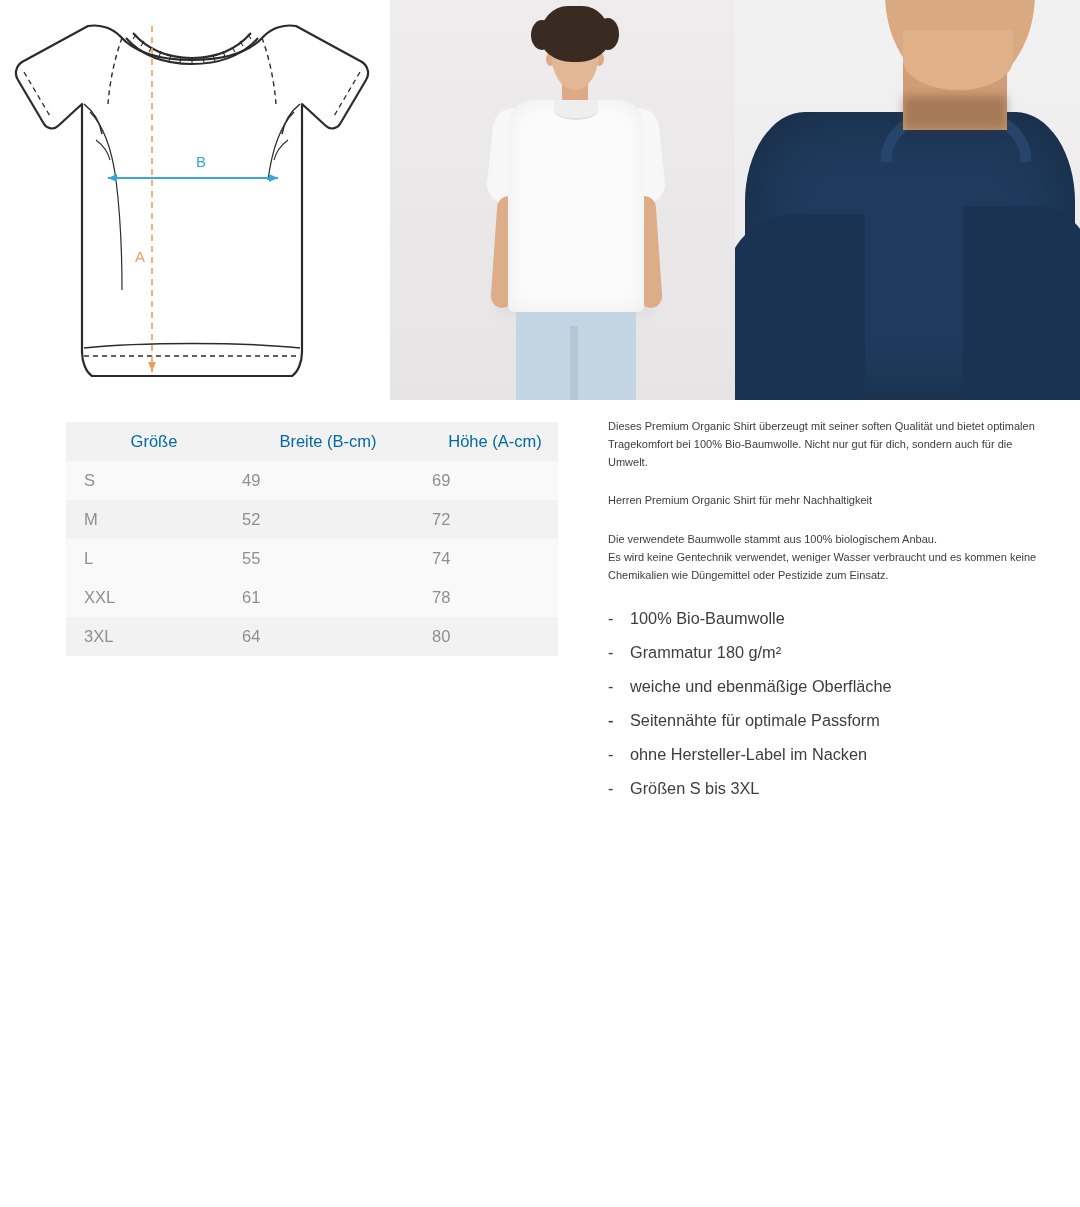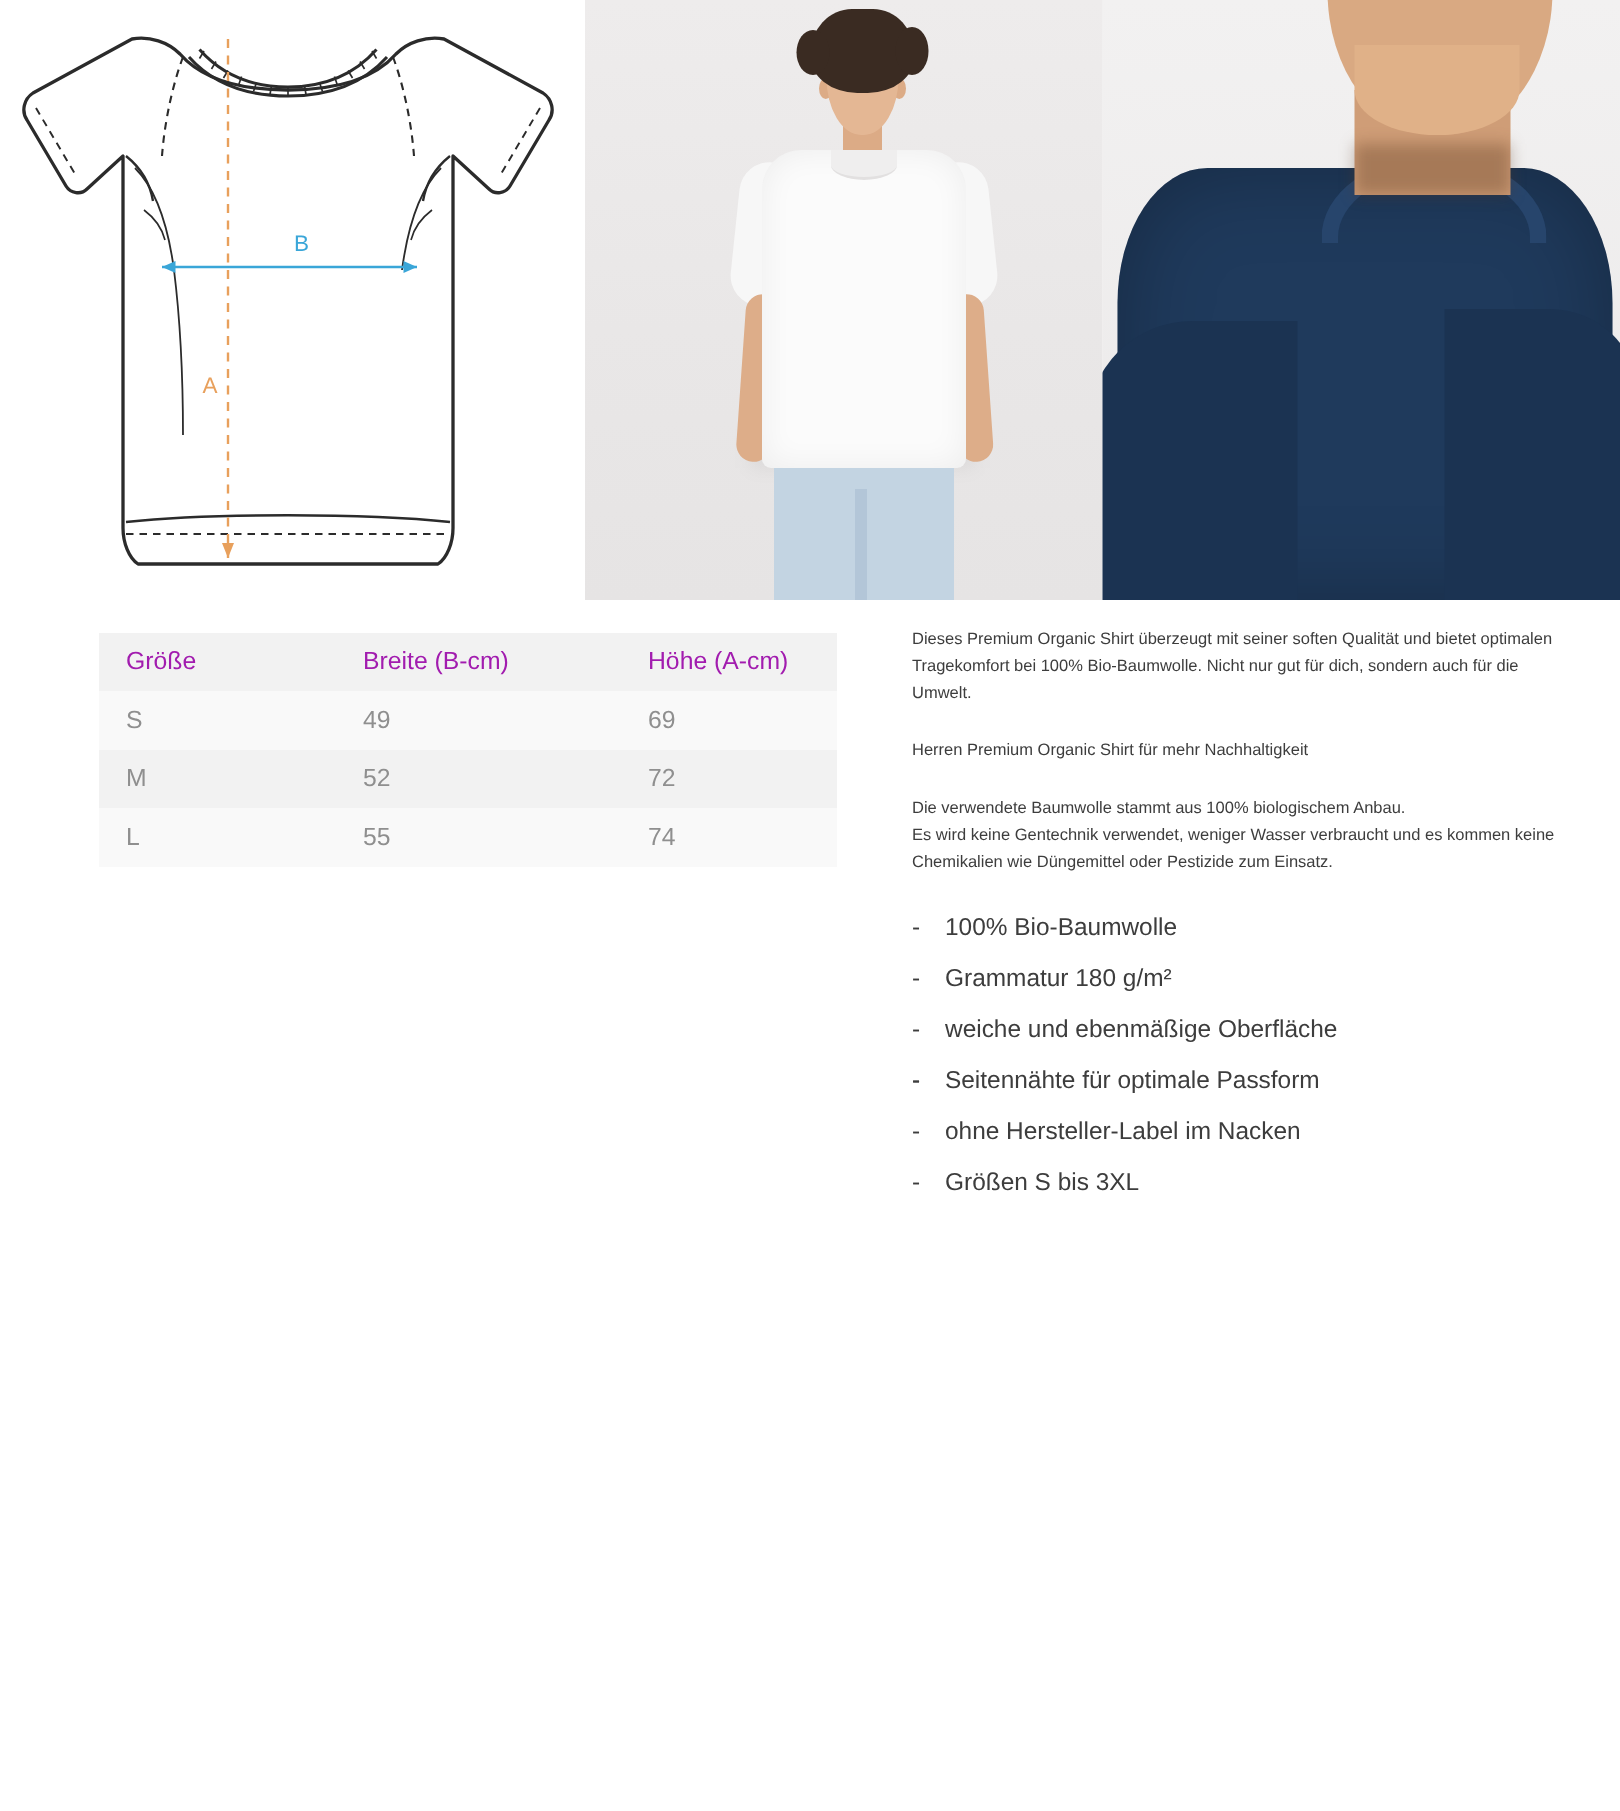--- a/index.html
+++ b/index.html
@@ -155,7 +155,7 @@
     padding: 10px 0 10px 18px;
     font-weight: normal;
   }
-  table.size-table th { color: #a21caf; }
+  table.size-table th { color: #0369a1; text-align: center; }
   table.size-table col.c1 { width: 158px; }
   table.size-table col.c2 { width: 190px; }
   table.size-table col.c3 { width: 144px; }

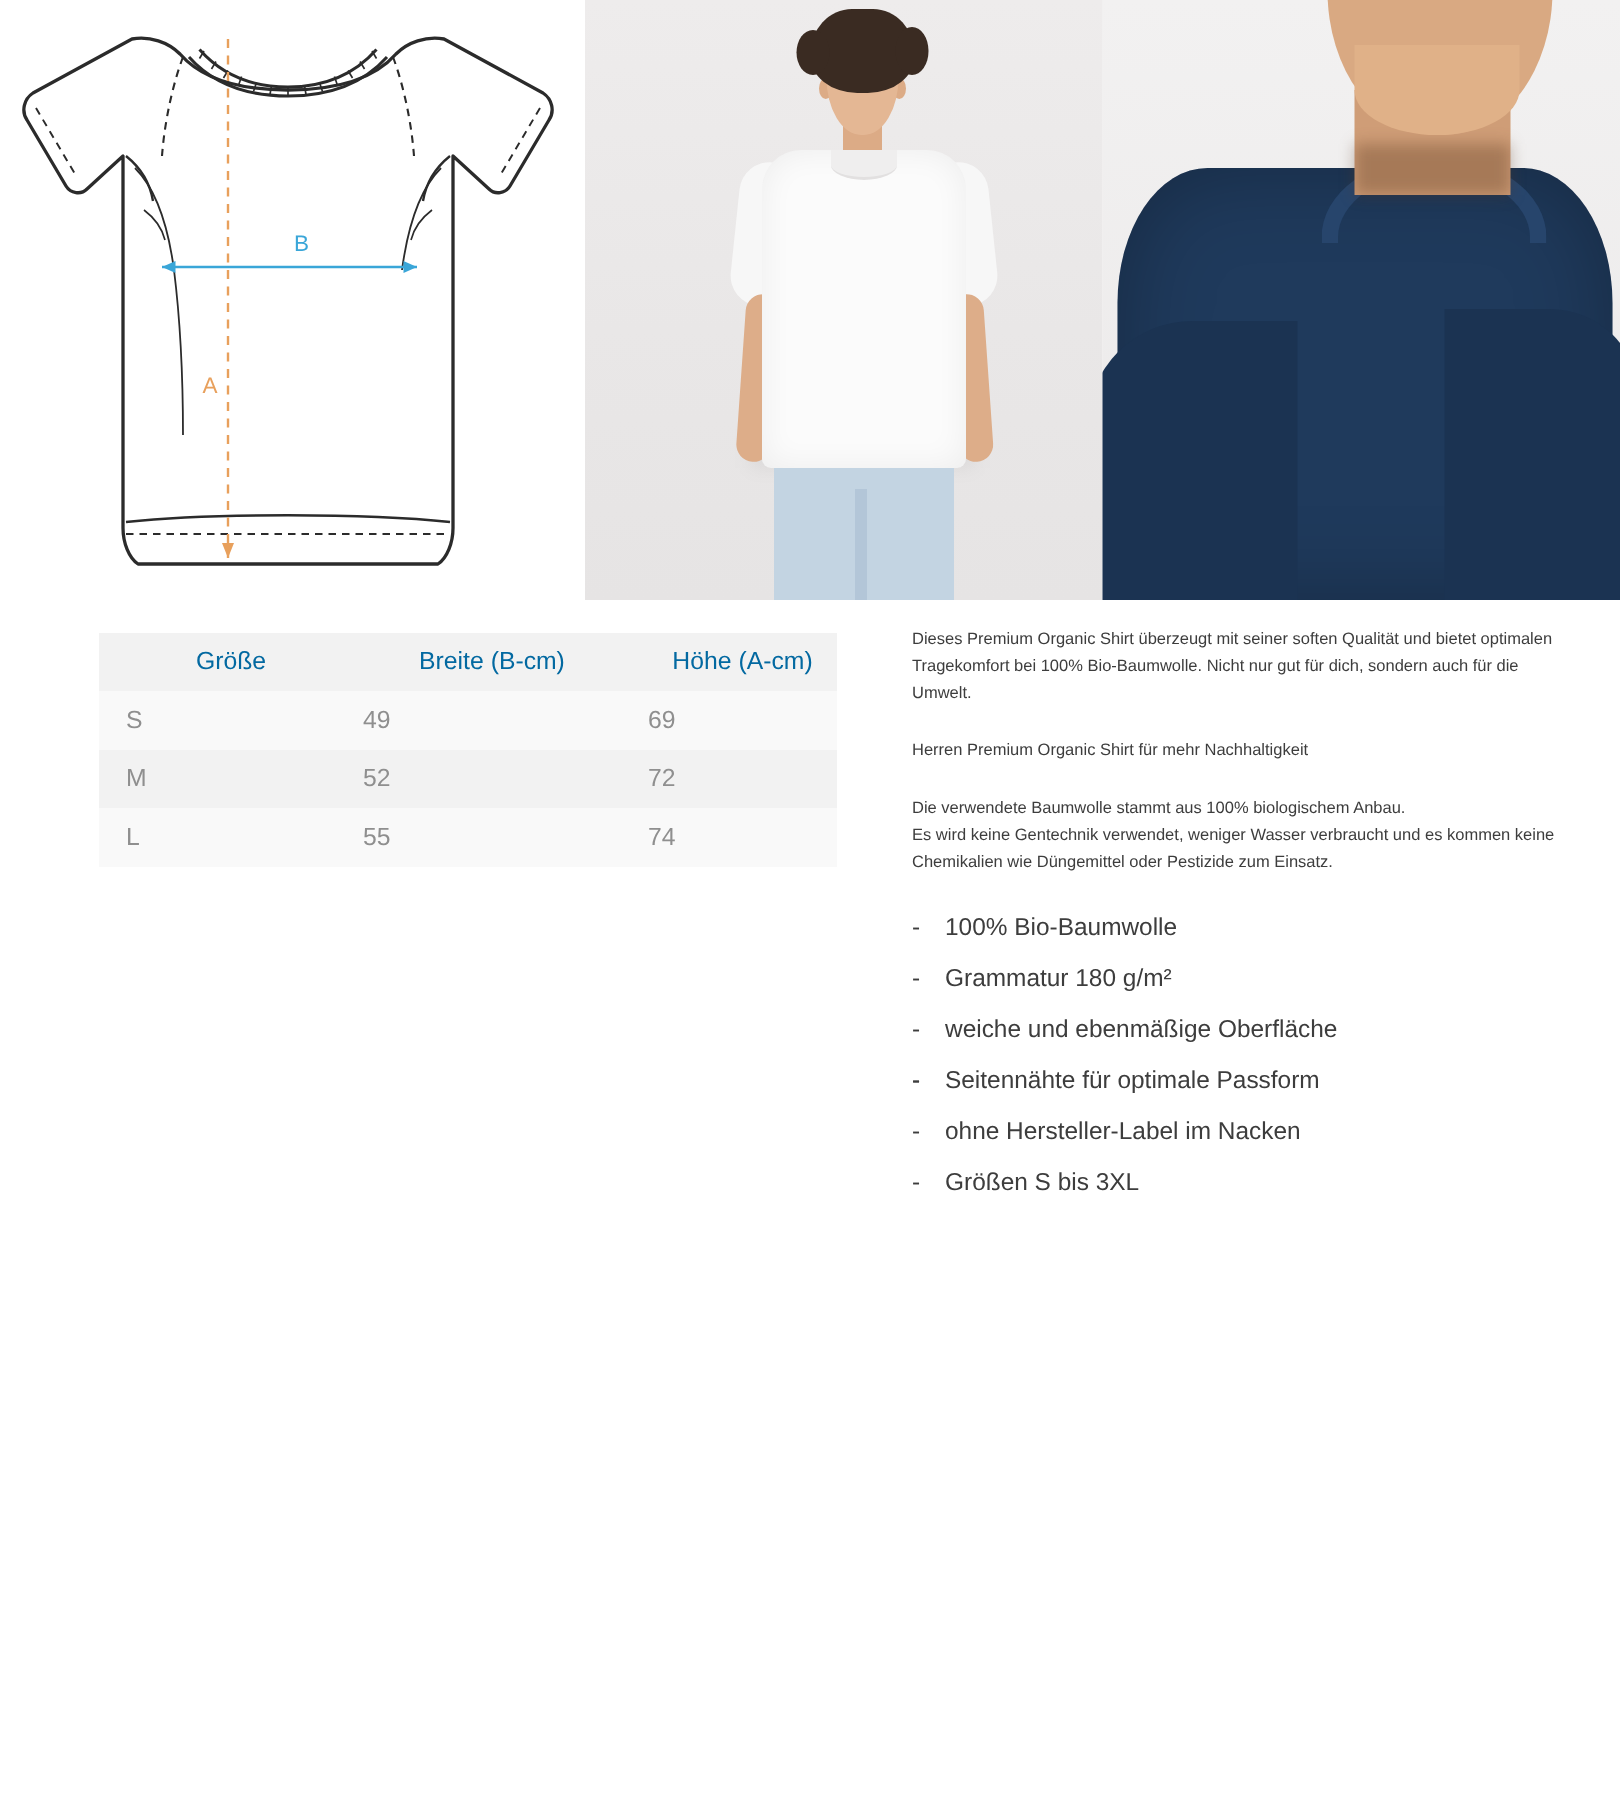--- a/index.html
+++ b/index.html
@@ -313,6 +313,11 @@
           <td>55</td>
           <td>74</td>
         </tr>
+        <tr class="even">
+          <td>XXL</td>
+          <td>61</td>
+          <td>78</td>
+        </tr>
       </tbody>
     </table>
   </div>

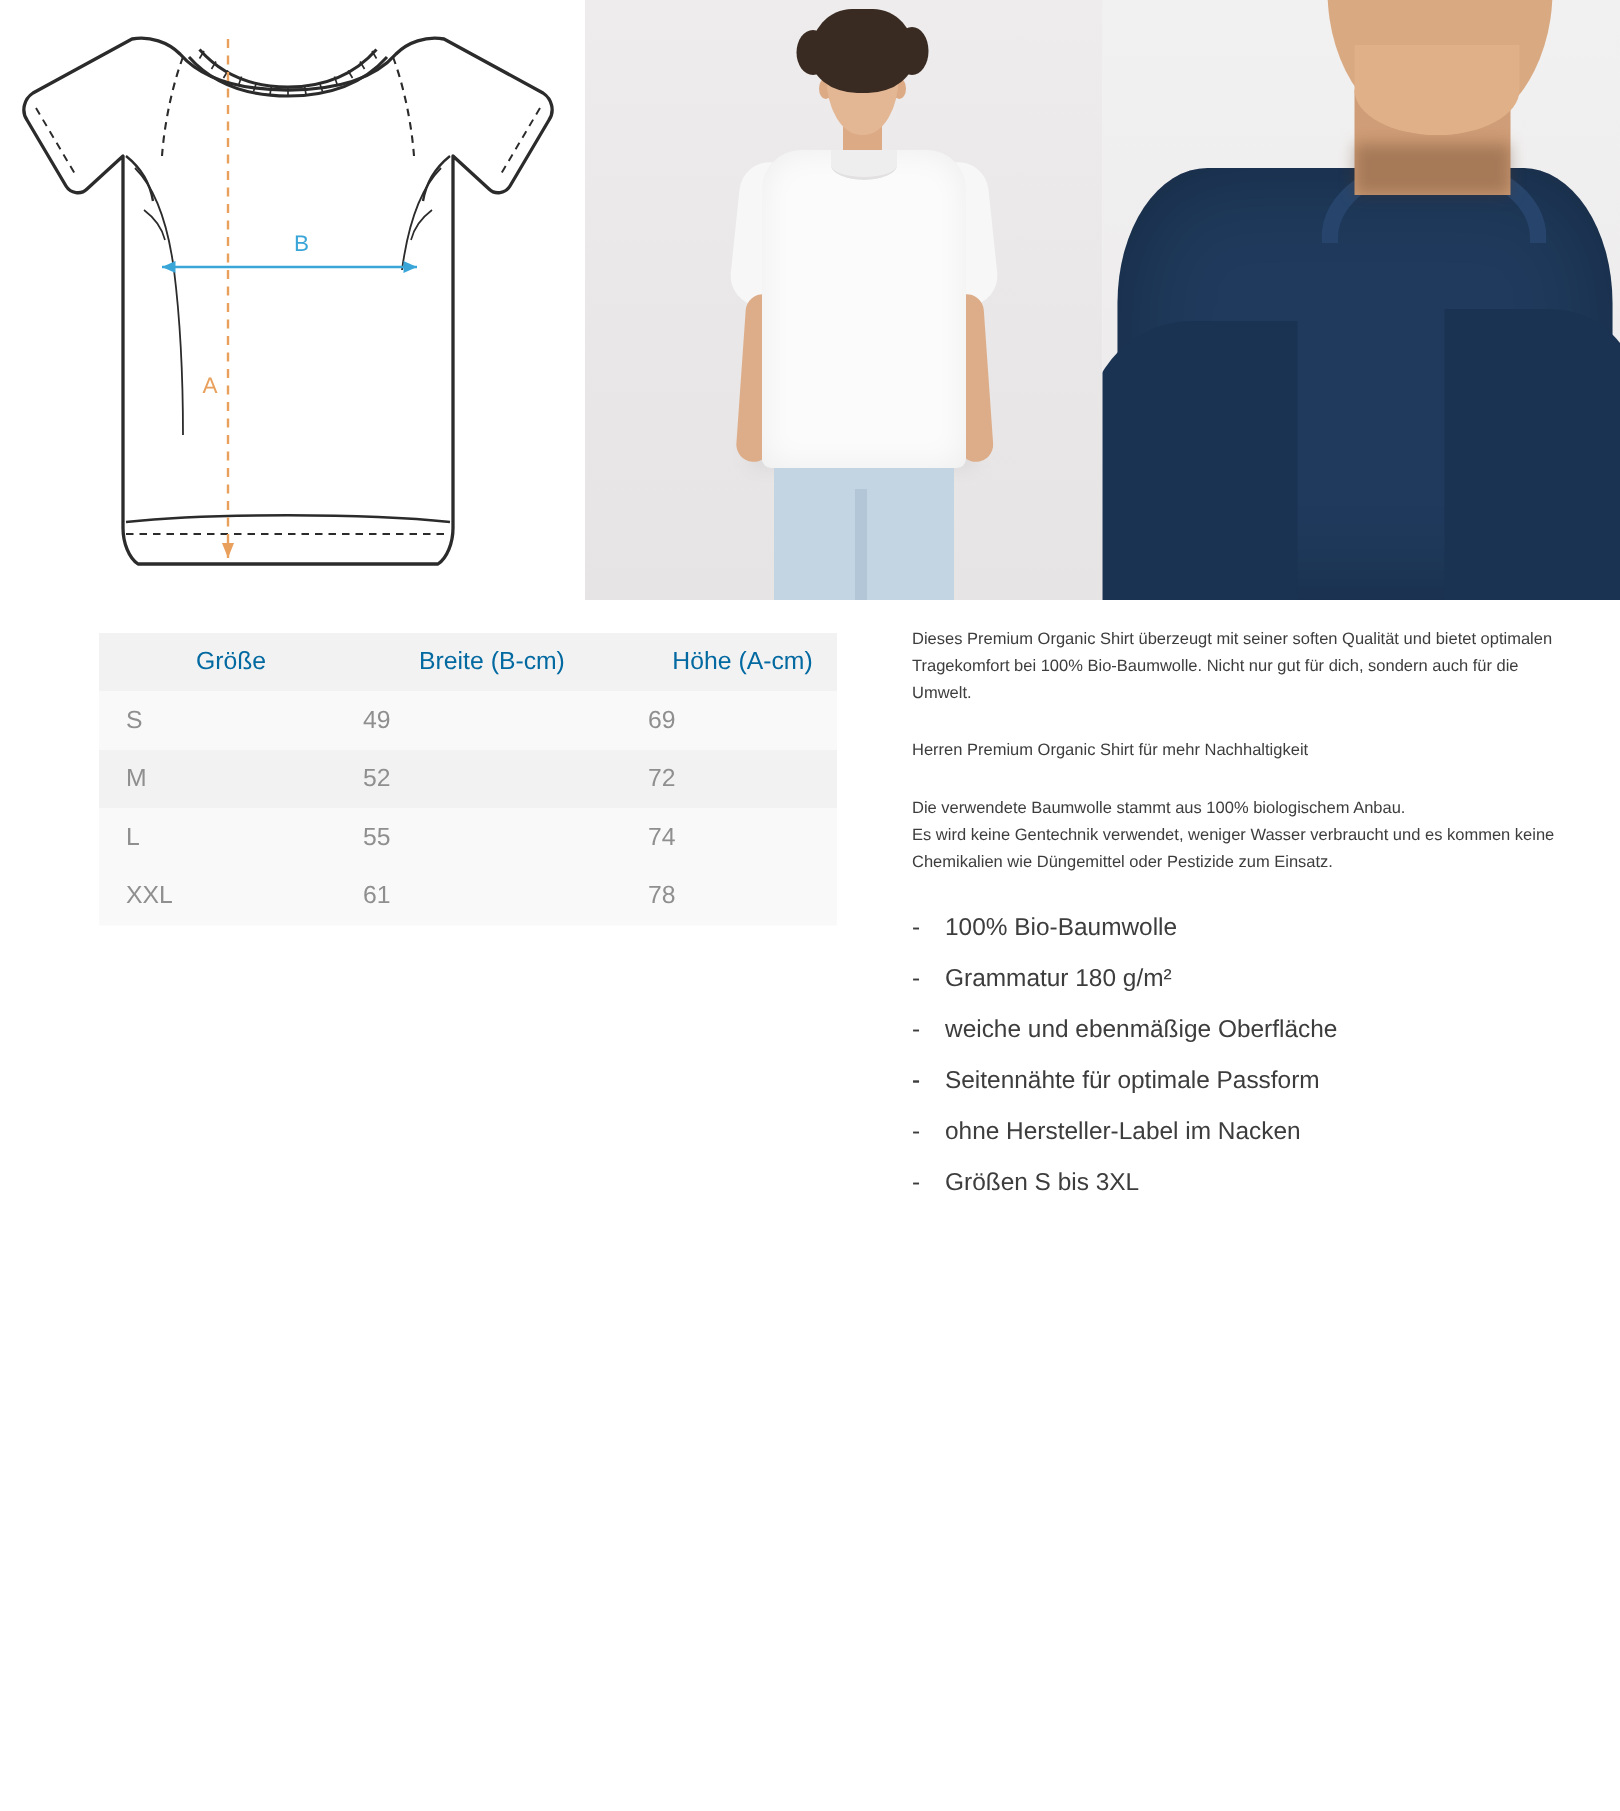--- a/index.html
+++ b/index.html
@@ -318,6 +318,11 @@
           <td>61</td>
           <td>78</td>
         </tr>
+        <tr class="odd">
+          <td>3XL</td>
+          <td>64</td>
+          <td>80</td>
+        </tr>
       </tbody>
     </table>
   </div>

